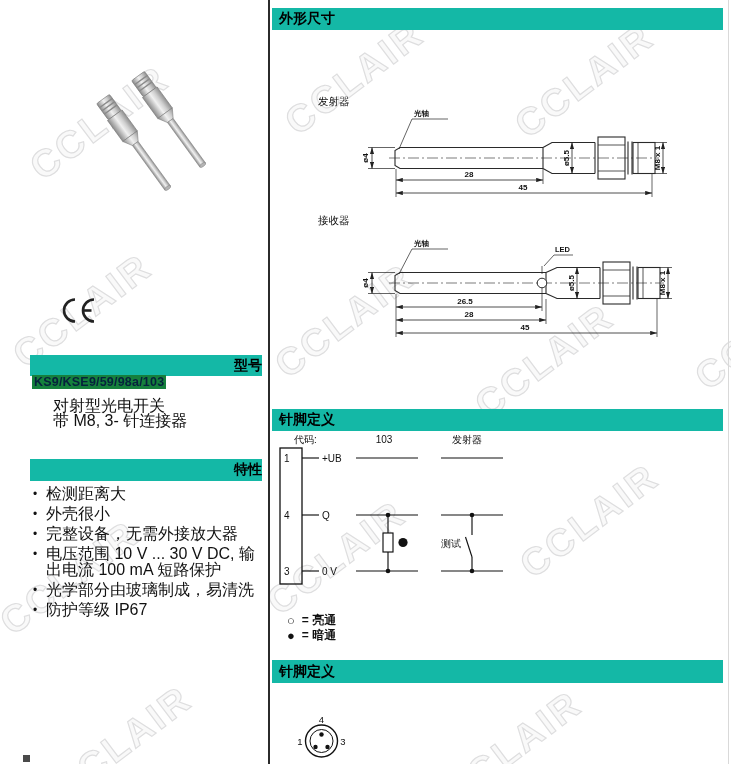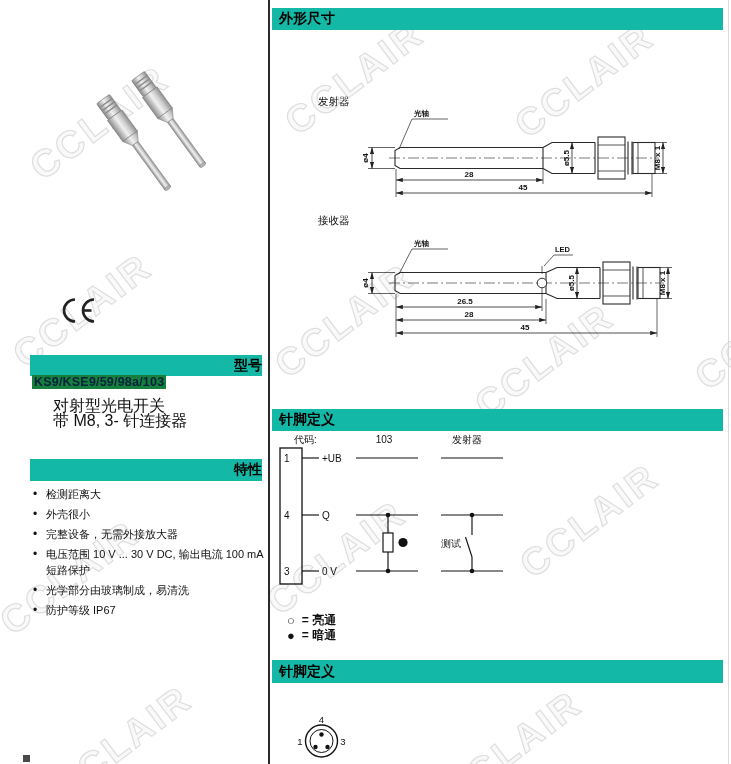--- a/index.html
+++ b/index.html
@@ -16,7 +16,7 @@
                 font-weight:bold;font-size:12.5px;padding:0 2px;letter-spacing:.2px;}
   .desc{position:absolute;left:33px;top:398px;font-size:16px;line-height:15px;margin-left:20px;}
   .features{position:absolute;left:30px;top:486px;width:234px;margin:0;padding:0;list-style:none;}
-  .features li{position:relative;font-size:11px;line-height:16px;margin-bottom:4px;padding-left:16px;}
+  .features li{position:relative;font-size:16px;line-height:16px;margin-bottom:4px;padding-left:16px;}
   .features li::before{content:"•";position:absolute;left:3px;top:0;font-size:12px;}
   .dwg-label{position:absolute;font-size:10.5px;color:#111;}
   .legend-row{position:absolute;font-size:12px;font-weight:bold;display:flex;align-items:center;height:14px;}

